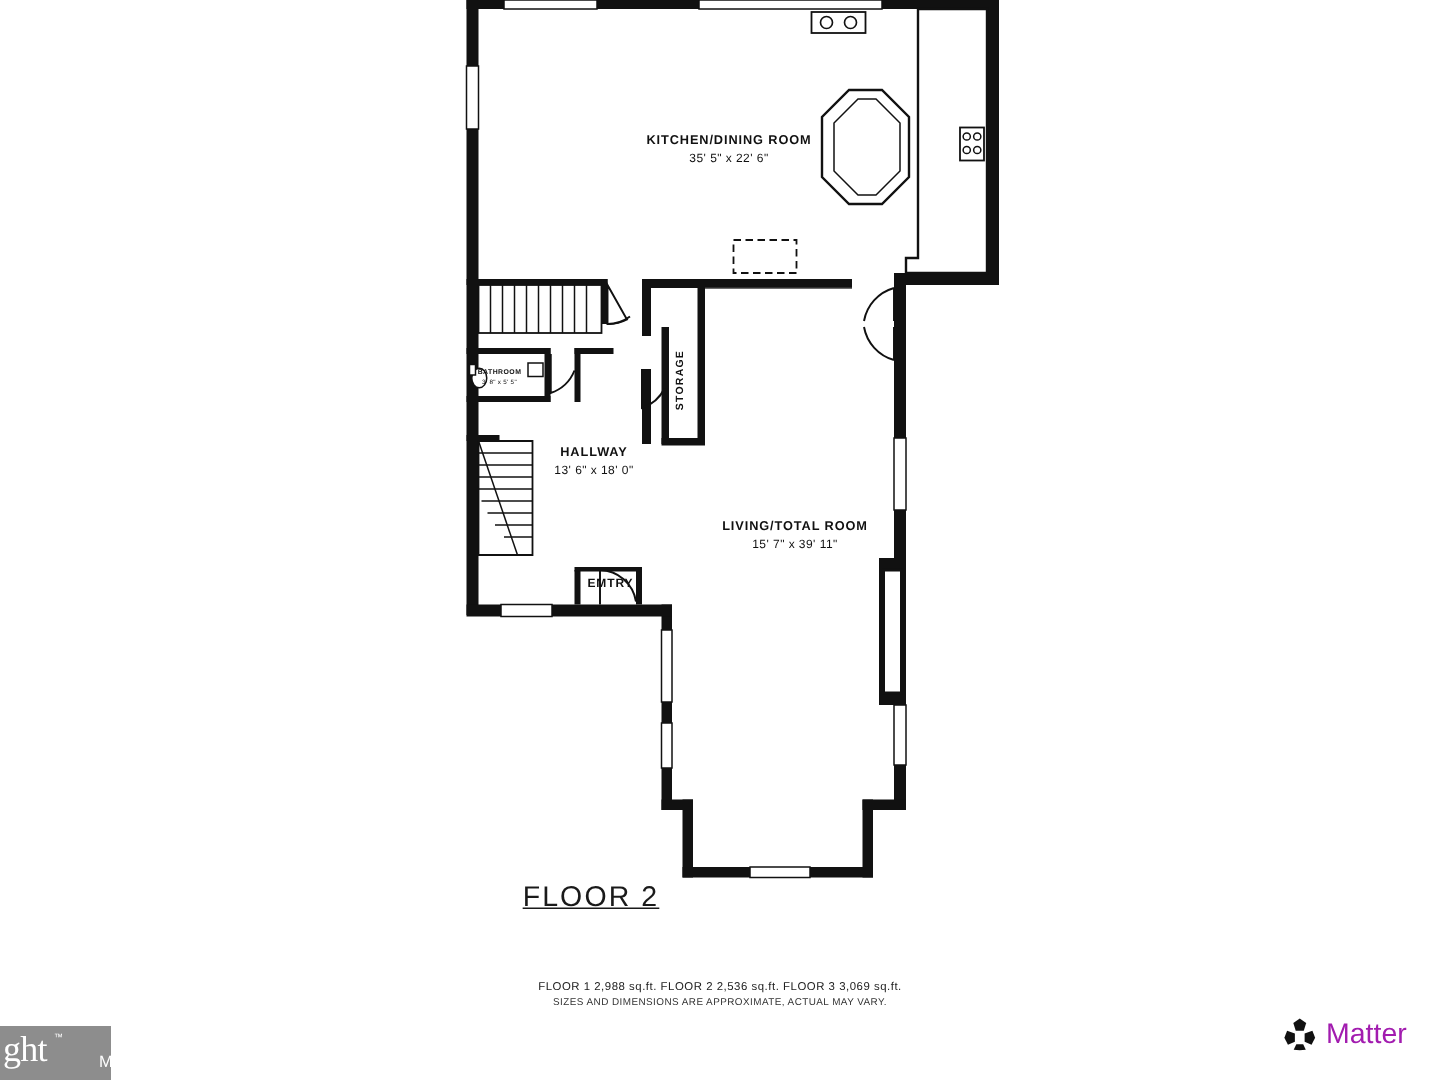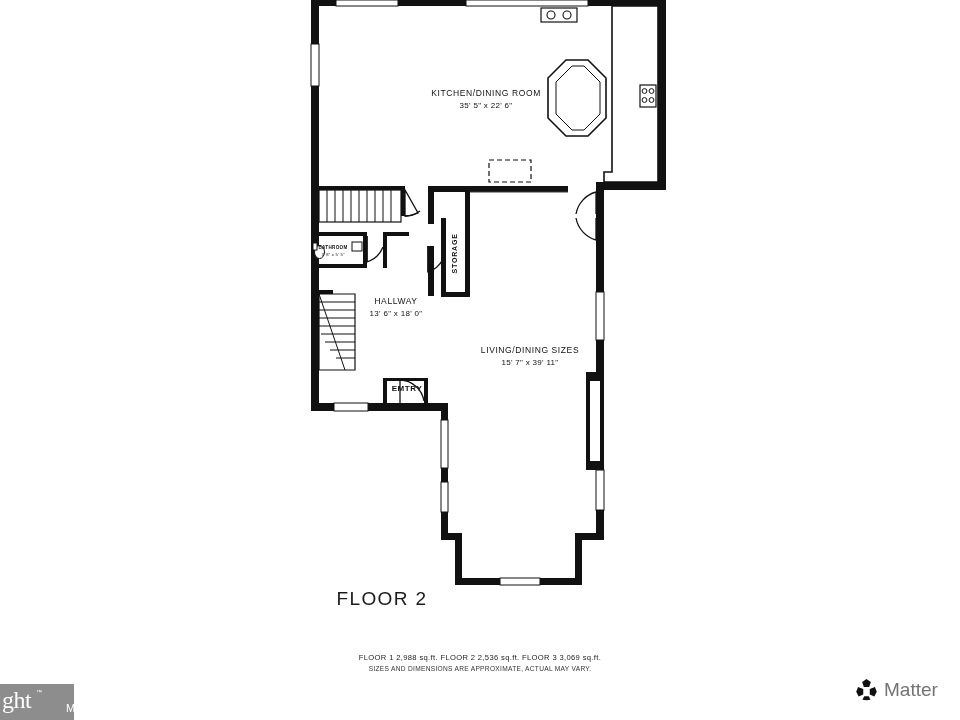--- a/index.html
+++ b/index.html
@@ -30,7 +30,7 @@
   .room-name {
     font-size: 8.5px;
     letter-spacing: 0.6px;
-    font-weight: 400;
+    font-weight: 700;
   }
   .room-dims {
     font-size: 8px;

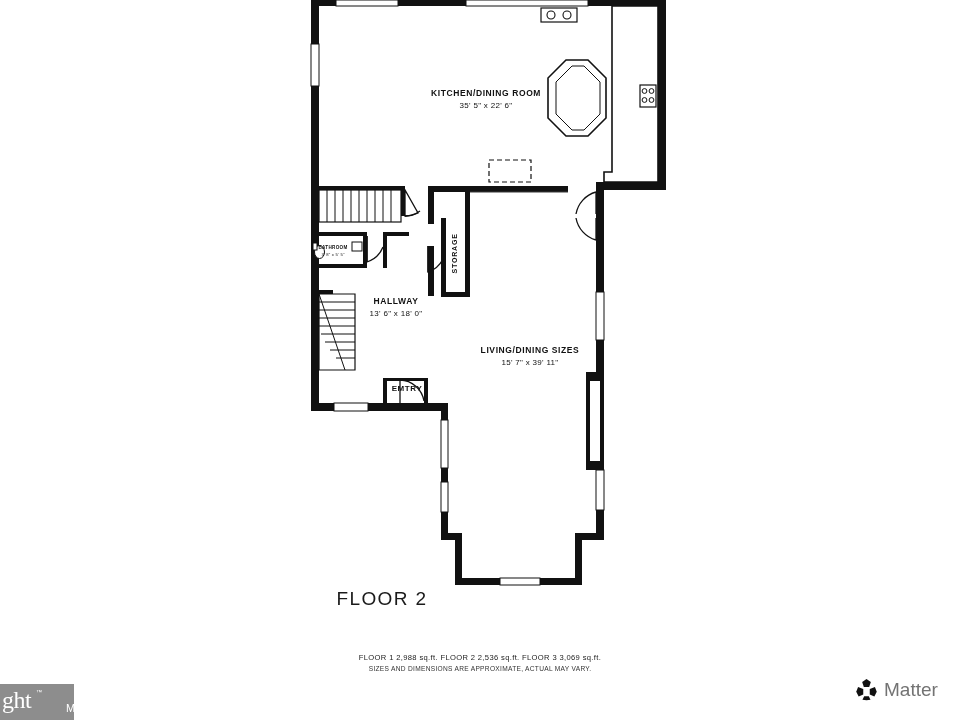--- a/index.html
+++ b/index.html
@@ -298,7 +298,7 @@
 <div class="lbl room-name" style="left:386px; top:88px; width:200px;">KITCHEN/DINING ROOM</div>
 <div class="lbl room-dims" style="left:386px; top:101px; width:200px;">35' 5" x 22' 6"</div>
 
-<div class="lbl room-name" style="left:430px; top:345px; width:200px;">LIVING/DINING SIZES</div>
+<div class="lbl room-name" style="left:430px; top:345px; width:200px;">LIVING/TOTAL ROOM</div>
 <div class="lbl room-dims" style="left:430px; top:358px; width:200px;">15' 7" x 39' 11"</div>
 
 <div class="lbl room-name" style="left:316px; top:296px; width:160px;">HALLWAY</div>

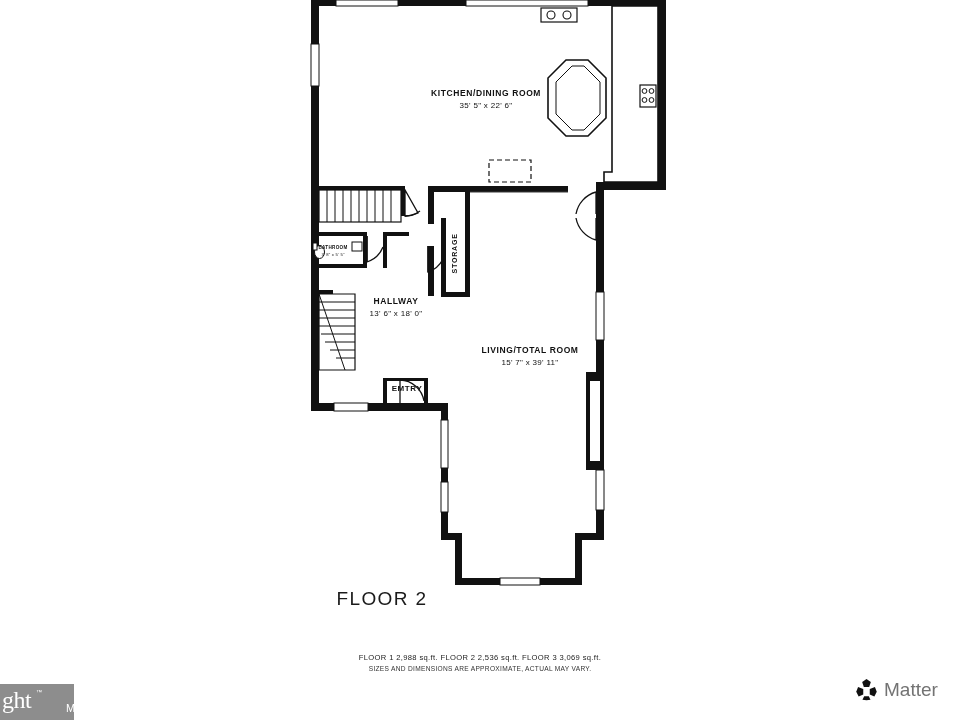--- a/index.html
+++ b/index.html
@@ -52,13 +52,14 @@
   }
   #floor-title {
     position: absolute;
-    left: 0;
+    left: 12px;
     top: 588px;
     width: 764px;
     text-align: center;
     font-size: 19px;
     letter-spacing: 1.4px;
     color: #1a1a1a;
+    text-decoration: underline;
   }
   #footer {
     position: absolute;

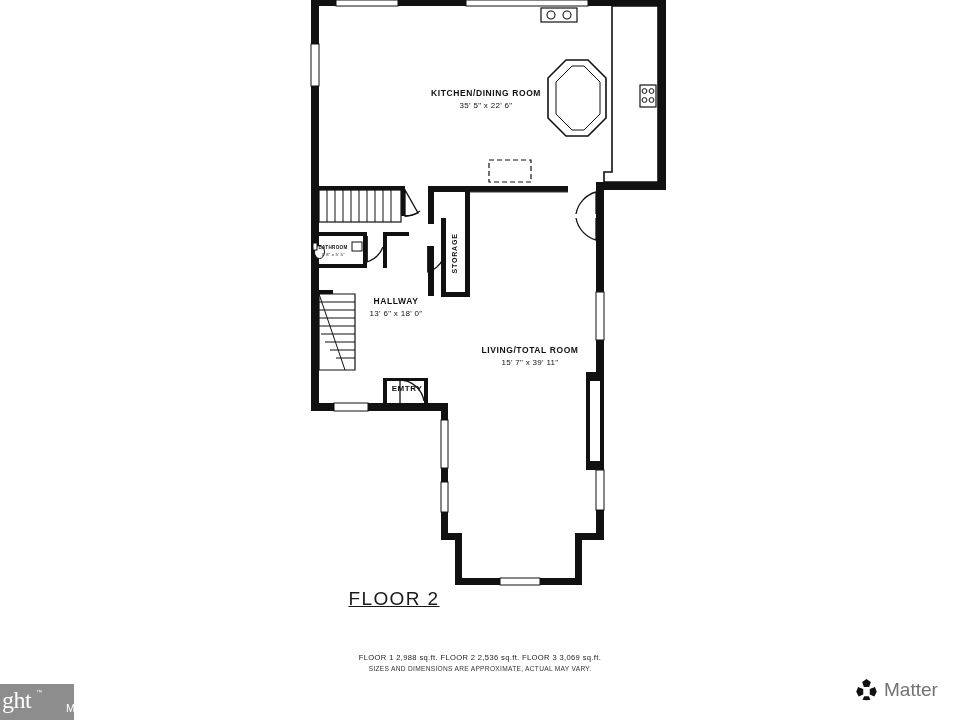--- a/index.html
+++ b/index.html
@@ -128,7 +128,7 @@
   #br-logo .mp-word {
     font-family: "Liberation Sans", sans-serif;
     font-size: 19px;
-    color: #737373;
+    color: #a21caf;
     letter-spacing: 0px;
   }
 </style>

